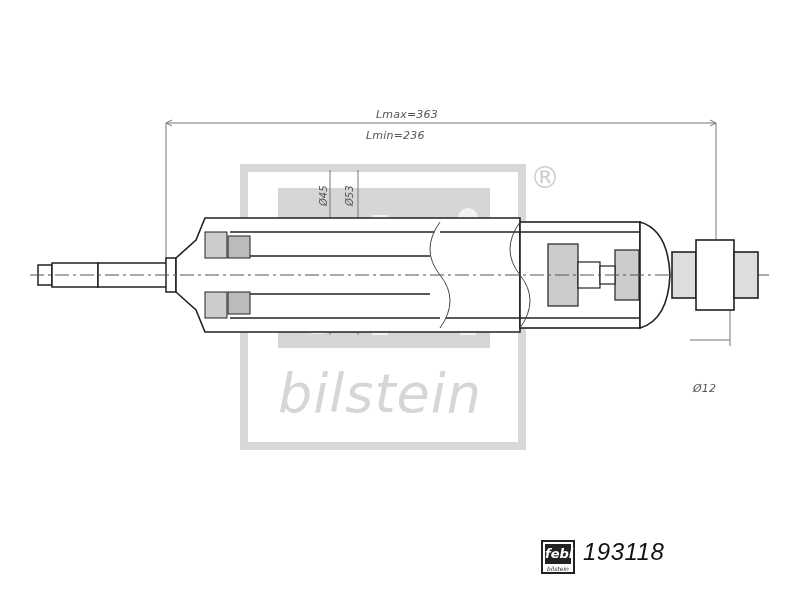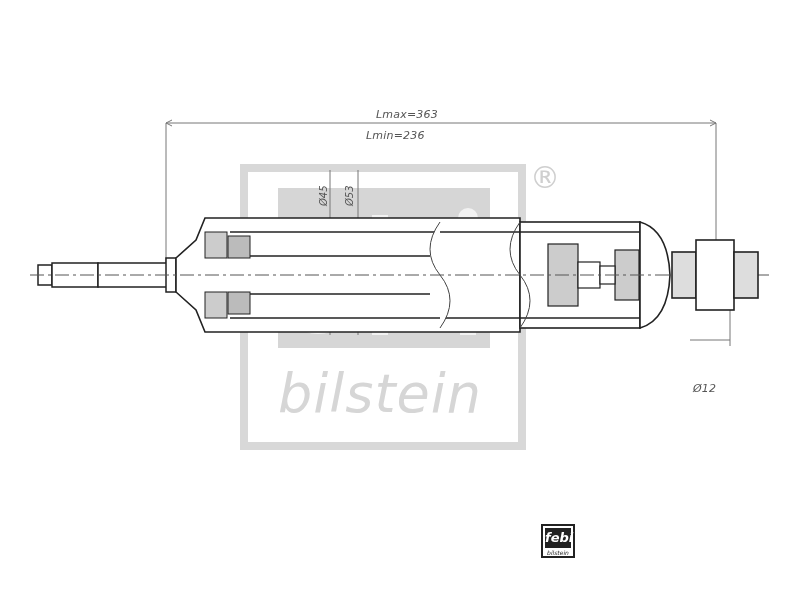--- a/index.html
+++ b/index.html
@@ -9,7 +9,7 @@
     .dim-rot { position: absolute; font-size: 10px; color: #555; transform: rotate(-90deg); transform-origin: left top; white-space: nowrap; }
     .watermark-text { position: absolute; font-family: "DejaVu Sans", sans-serif; font-size: 54px; color: #d6d6d6; letter-spacing: 1px; }
     .reg { position: absolute; font-size: 30px; color: #cfcfcf; }
-    .badge { position: absolute; left: 541px; top: 524px; width: 34px; height: 34px; border: 2px solid #222; box-sizing: border-box; background: #fff; }
+    .badge { position: absolute; left: 541px; top: 540px; width: 34px; height: 34px; border: 2px solid #222; box-sizing: border-box; background: #fff; }
     .badge .febi { position: absolute; left: 2px; top: 2px; width: 26px; height: 20px; background: #222; color: #fff; font-size: 13px; font-weight: bold; line-height: 20px; text-align: center; font-family: "DejaVu Sans", sans-serif; }
     .badge .bil { position: absolute; left: 1px; top: 23px; width: 28px; font-size: 6px; color: #222; text-align: center; font-family: "DejaVu Sans", sans-serif; }
     .part-no { position: absolute; left: 583px; top: 538px; font-size: 24px; color: #111; font-family: "Liberation Sans", sans-serif; letter-spacing: 0.5px; }

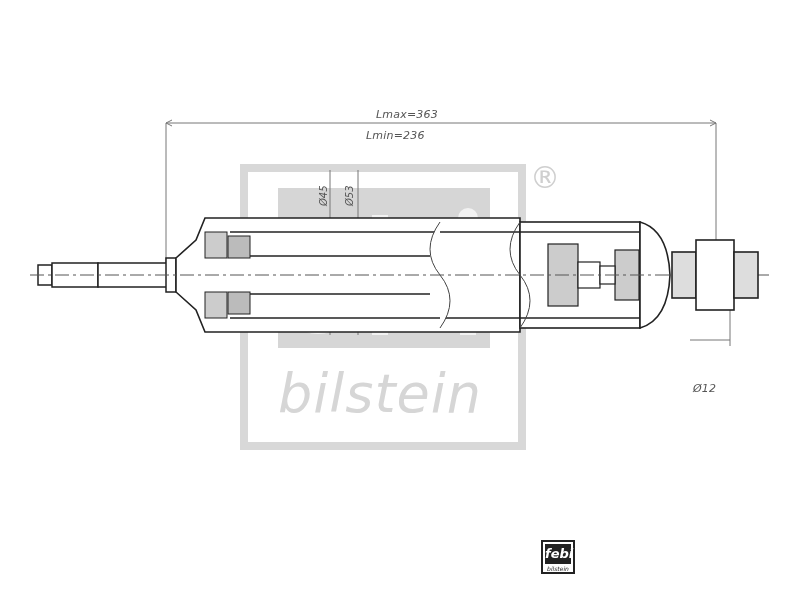--- a/index.html
+++ b/index.html
@@ -99,6 +99,7 @@
     <span class="febi">febi</span>
     <span class="bil">bilstein</span>
   </div>
+  <span class="part-no">193118</span>
 </div>
 
 </body></html>

